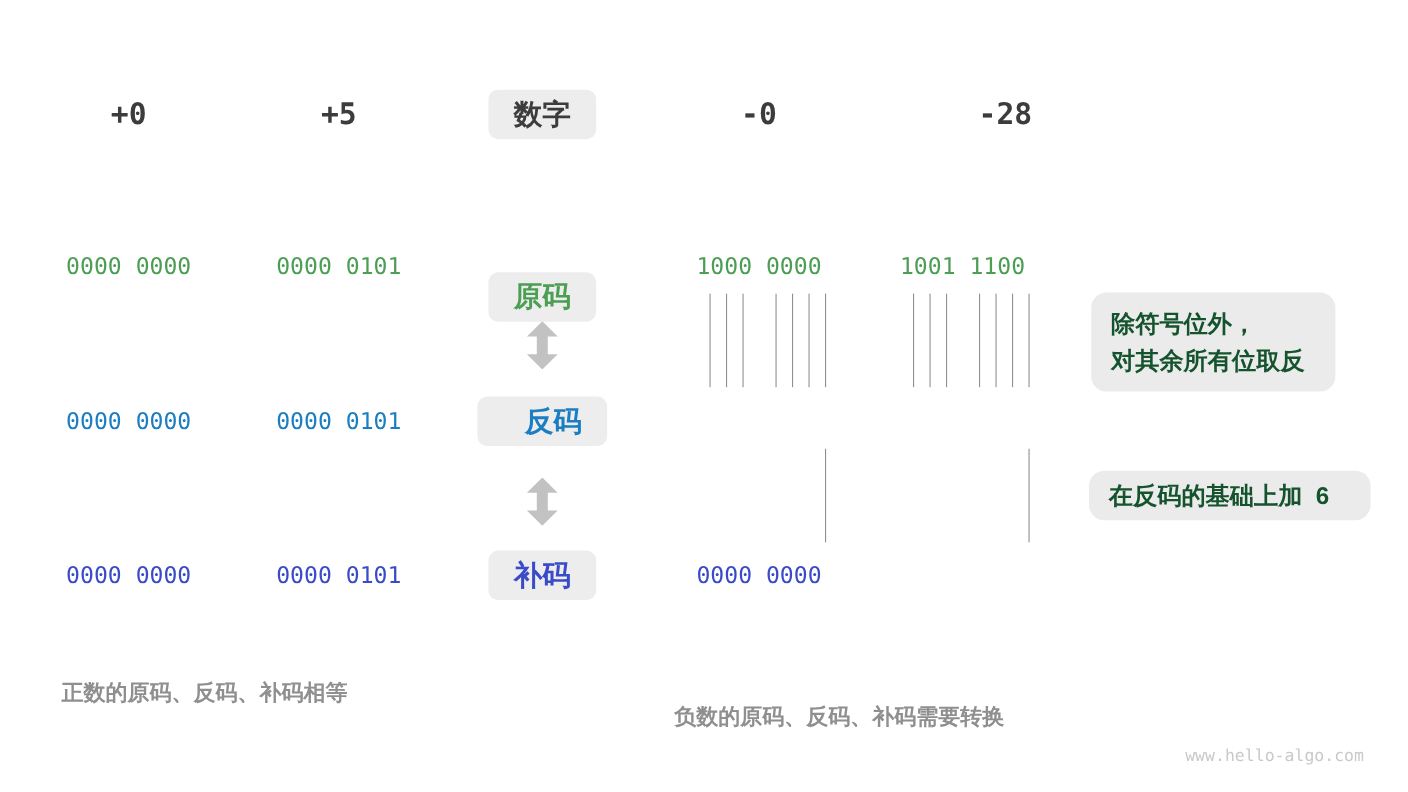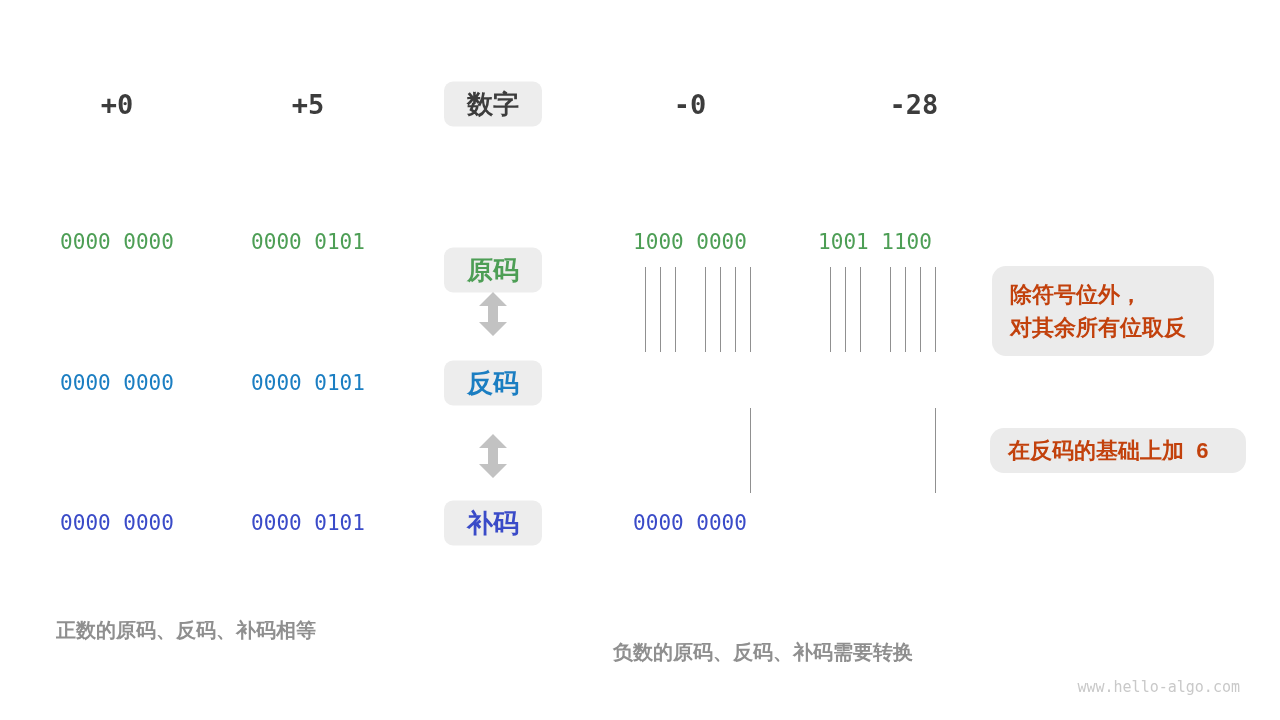--- a/index.html
+++ b/index.html
@@ -35,7 +35,7 @@
   .arrow-icon { position:absolute; left:477px; width:32px; height:44px; }
   .note-box {
     position:absolute; background:#EBEBEB; border-radius:14px;
-    color:#c2410c; font-weight:bold; font-size:22px;
+    color:#14532d; font-weight:bold; font-size:22px;
     display:flex; flex-direction:column; justify-content:center;
     padding-left:18px; box-sizing:border-box; line-height:33px;
     white-space:pre;

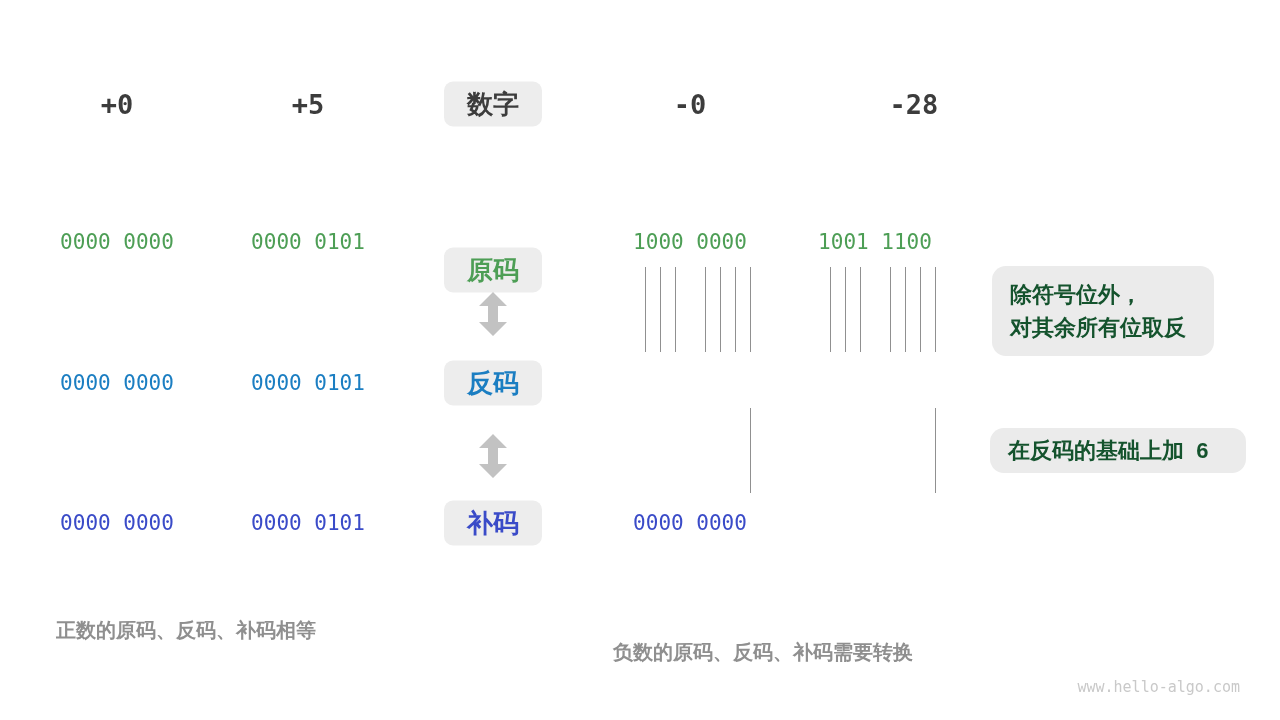--- a/index.html
+++ b/index.html
@@ -87,7 +87,7 @@
 
   <div class="binary blue" style="left:117px; top:383px;">0000 0000</div>
   <div class="binary blue" style="left:308px; top:383px;">0000 0101</div>
-  <div class="label-box blue" style="left:493px; top:383px;">反码</div>
+  <div class="label-box blue" style="left:493px; top:383px;padding-left:20px;">反码</div>
 
   <div class="tick short-bot" style="left:750px;"></div>
   <div class="tick short-bot" style="left:935px;"></div>

